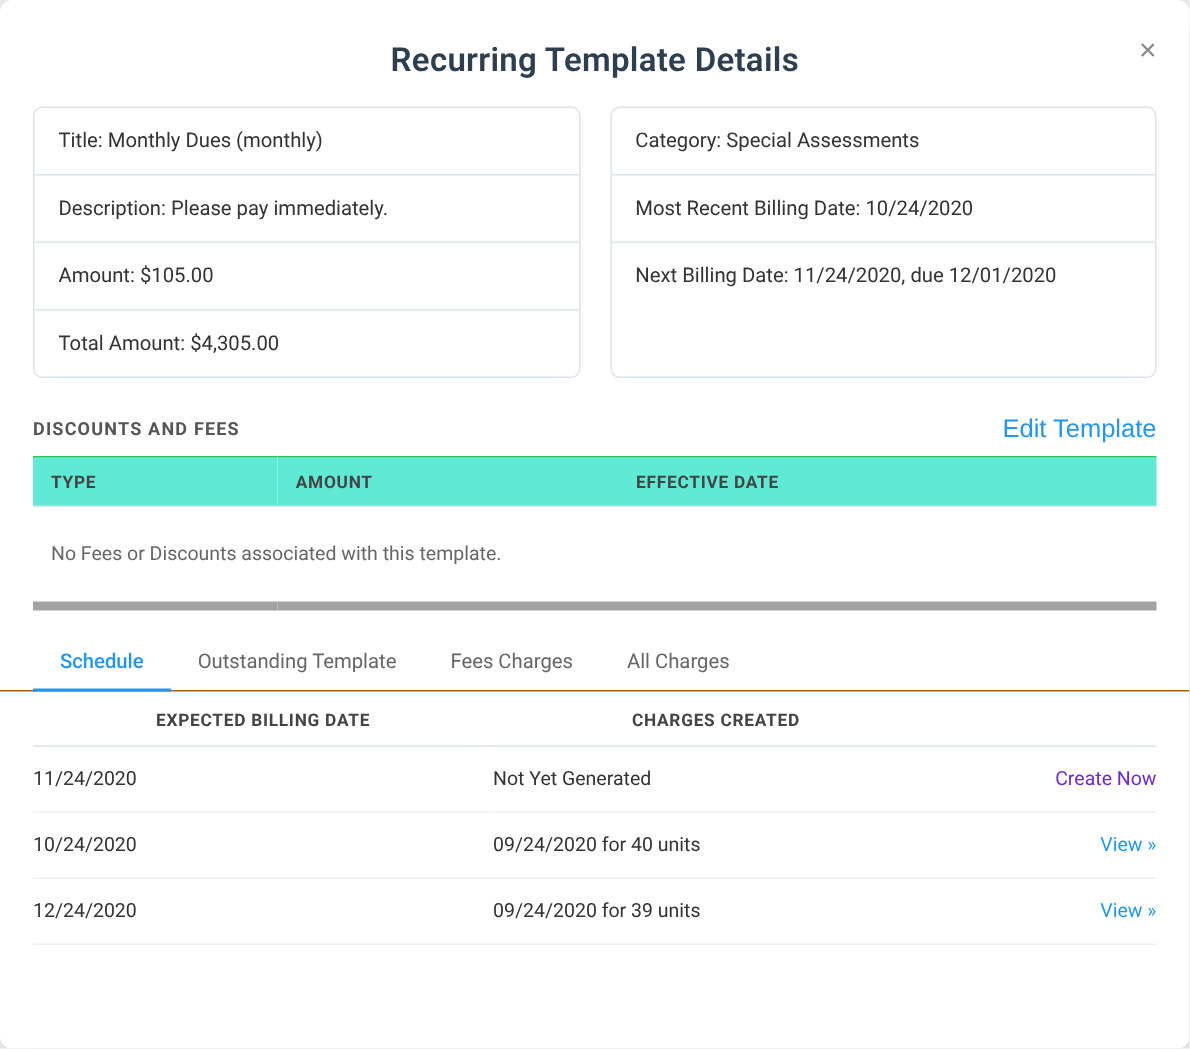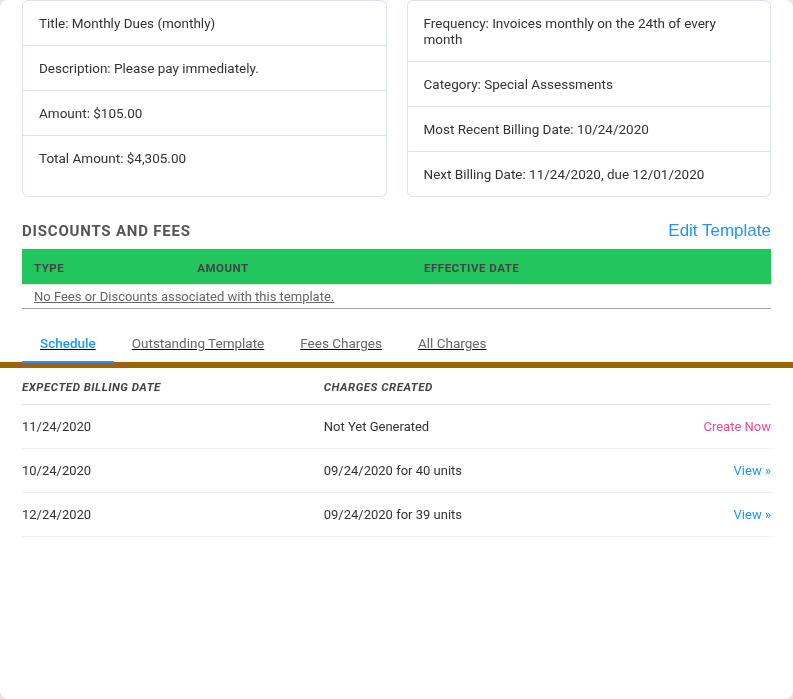--- a/index.html
+++ b/index.html
@@ -195,6 +195,10 @@
 <body>
 
 <div class="modal">
+  <div class="modal-header">
+    <h2 class="modal-title">Recurring Template Details</h2>
+    <button class="close-btn">×</button>
+  </div>
 
   <div class="info-section">
     <div class="info-box">

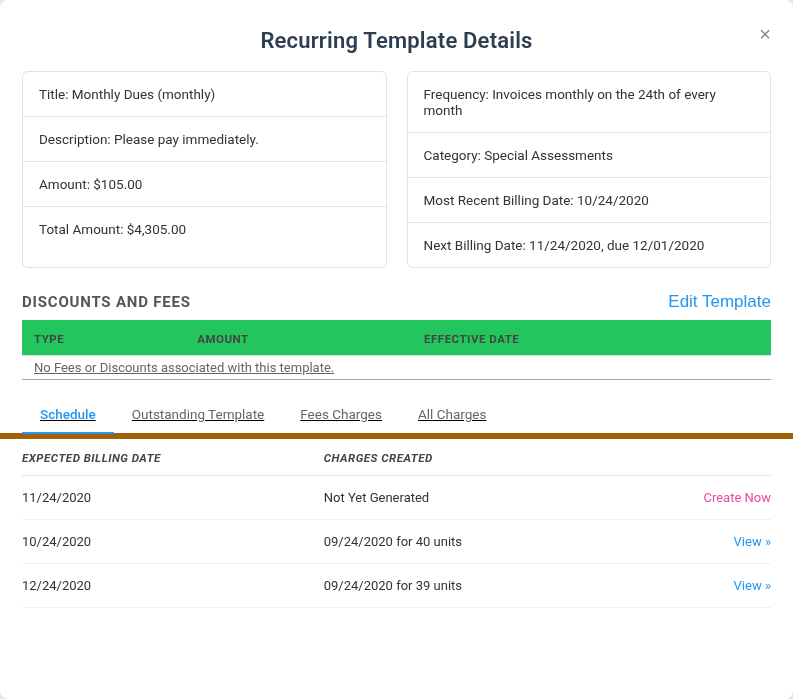--- a/index.html
+++ b/index.html
@@ -208,7 +208,6 @@
       <div class="info-row">Total Amount: $4,305.00</div>
     </div>
     <div class="info-box">
-      <div class="info-row">Frequency: Invoices monthly on the 24th of every month</div>
       <div class="info-row">Category: Special Assessments</div>
       <div class="info-row">Most Recent Billing Date: 10/24/2020</div>
       <div class="info-row">Next Billing Date: 11/24/2020, due 12/01/2020</div>

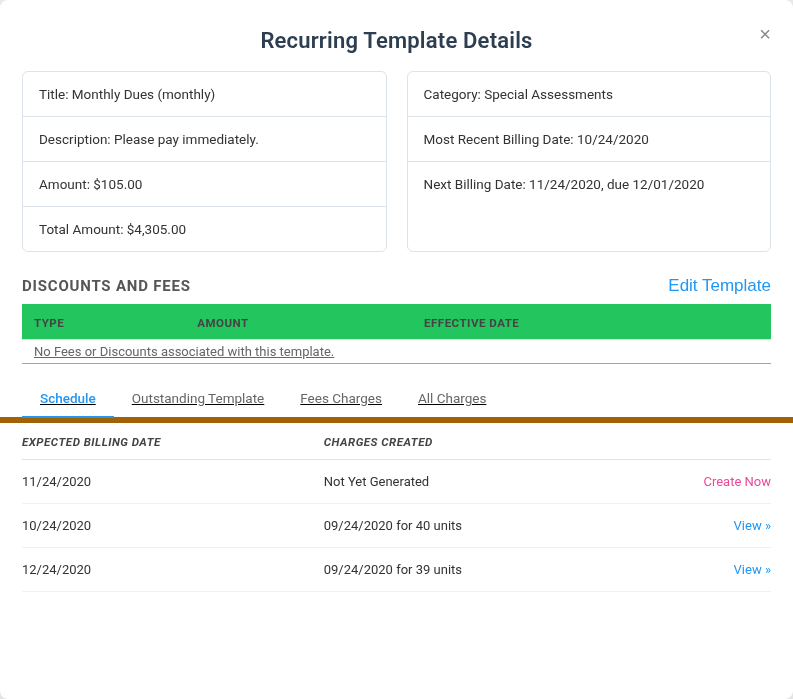--- a/index.html
+++ b/index.html
@@ -71,7 +71,7 @@
       margin-bottom: 8px;
     }
     .section-title {
-      font-size: 15px;
+      font-size: 12px;
       font-weight: 700;
       color: #555;
       letter-spacing: 0.8px;

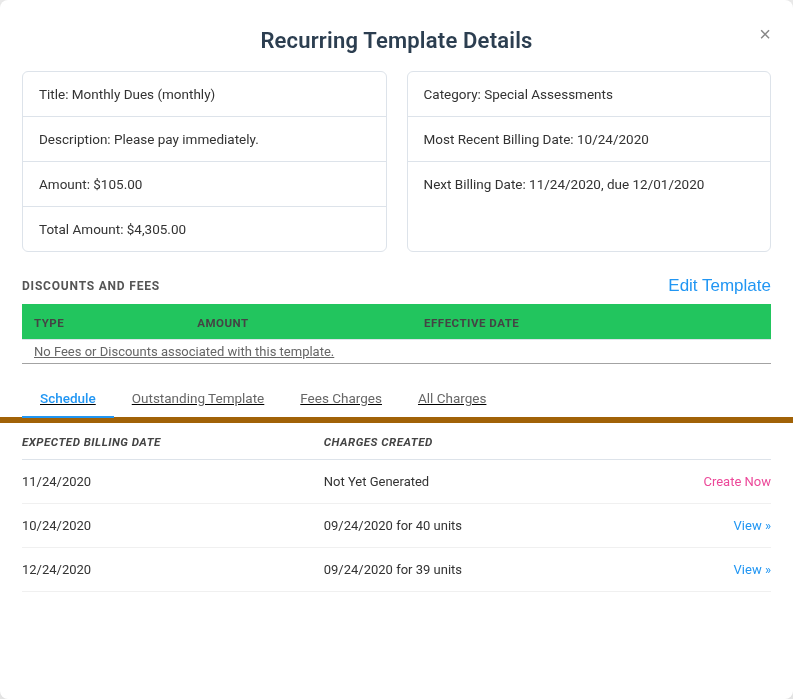--- a/index.html
+++ b/index.html
@@ -95,13 +95,13 @@
       margin-bottom: 16px;
     }
     .fees-table th {
-      background: #22c55e;
+      background: #5eead4;
       text-align: left;
       font-size: 11.5px;
       font-weight: 700;
       color: #444;
       padding: 9px 12px;
-      border-top: 3px solid #22c55e;
+      border-top: 1px solid #22c55e;
       border-bottom: 1px solid #dde3ea;
       letter-spacing: 0.5px;
       text-transform: uppercase;

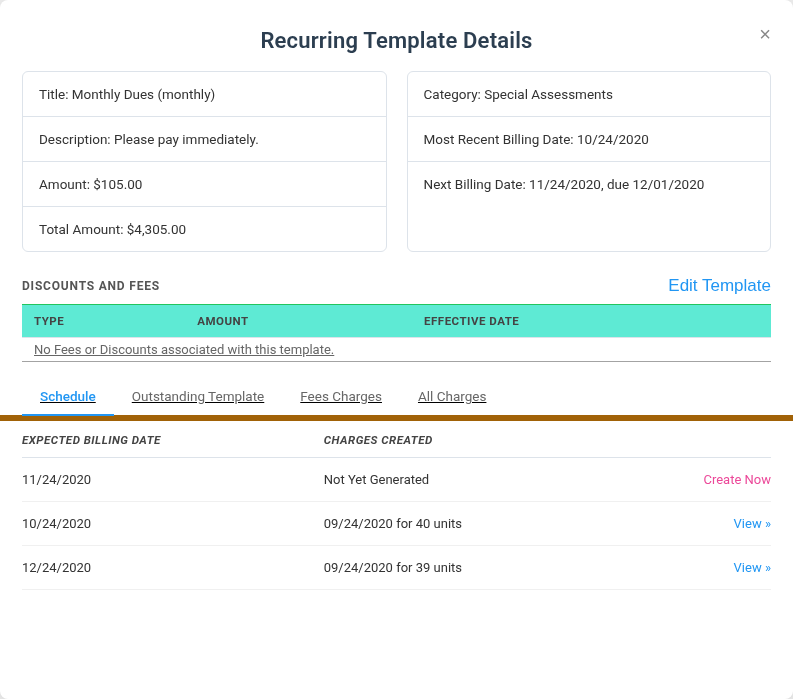--- a/index.html
+++ b/index.html
@@ -107,11 +107,10 @@
       text-transform: uppercase;
     }
     .fees-table td {
-      padding: 4px 12px;
+      padding: 24px 12px;
       font-size: 13px;
       color: #555;
-      border-bottom: 1px solid #a3a3a3;
-      text-decoration: underline;
+      border-bottom: 6px solid #a3a3a3;
     }
     .no-fees-row td {
       color: #666;

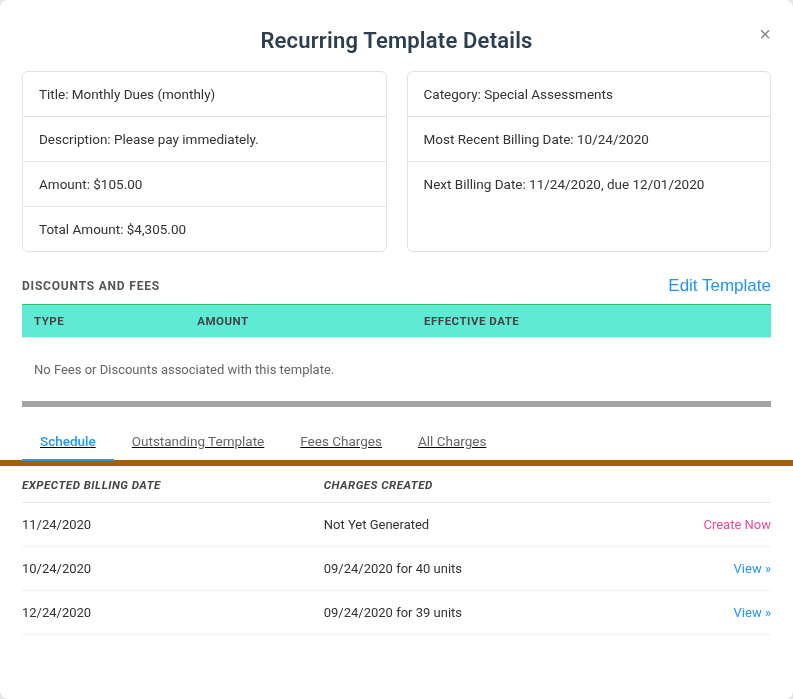--- a/index.html
+++ b/index.html
@@ -118,9 +118,8 @@
     }
     .tabs-container {
       padding: 0 22px;
-      border-bottom: 6px solid #a16207;
+      border-bottom: 1px solid #a16207;
       margin-bottom: 0;
-      text-decoration: underline;
     }
     .tabs {
       display: flex;

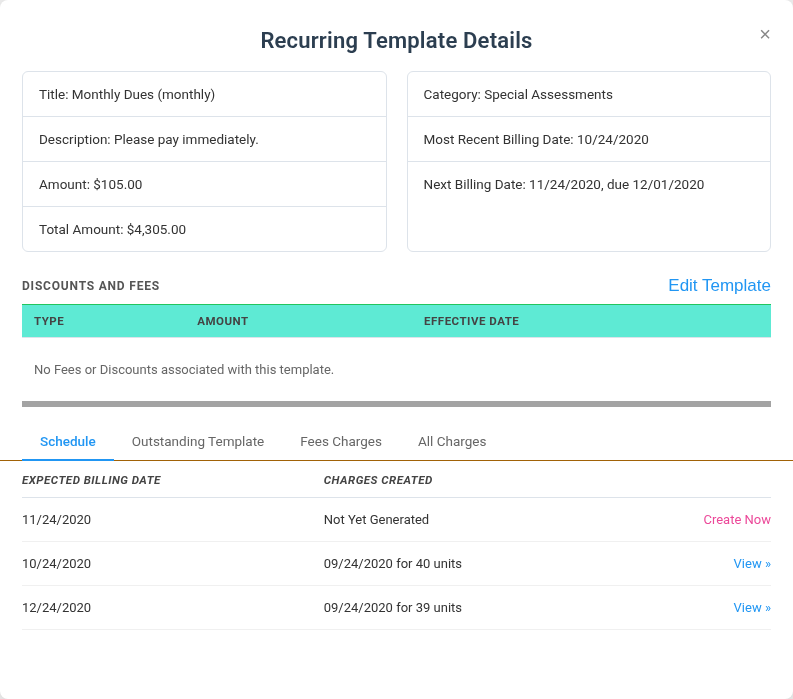--- a/index.html
+++ b/index.html
@@ -151,7 +151,7 @@
       border-collapse: collapse;
     }
     .schedule-table th {
-      text-align: left;
+      text-align: center;
       font-size: 11.5px;
       font-weight: 700;
       color: #444;
@@ -159,7 +159,6 @@
       border-bottom: 1px solid #dde3ea;
       letter-spacing: 0.5px;
       text-transform: uppercase;
-      font-style: italic;
     }
     .schedule-table td {
       padding: 14px 0;

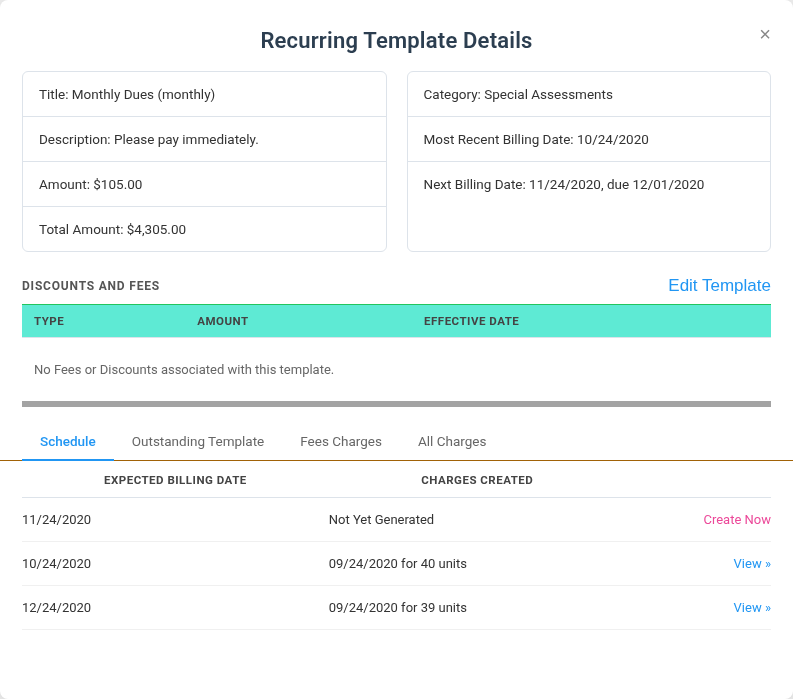--- a/index.html
+++ b/index.html
@@ -179,7 +179,7 @@
       font-family: inherit;
     }
     .create-link {
-      color: #ec4899;
+      color: #6d28d9;
       font-size: 13px;
       text-decoration: none;
       cursor: pointer;

